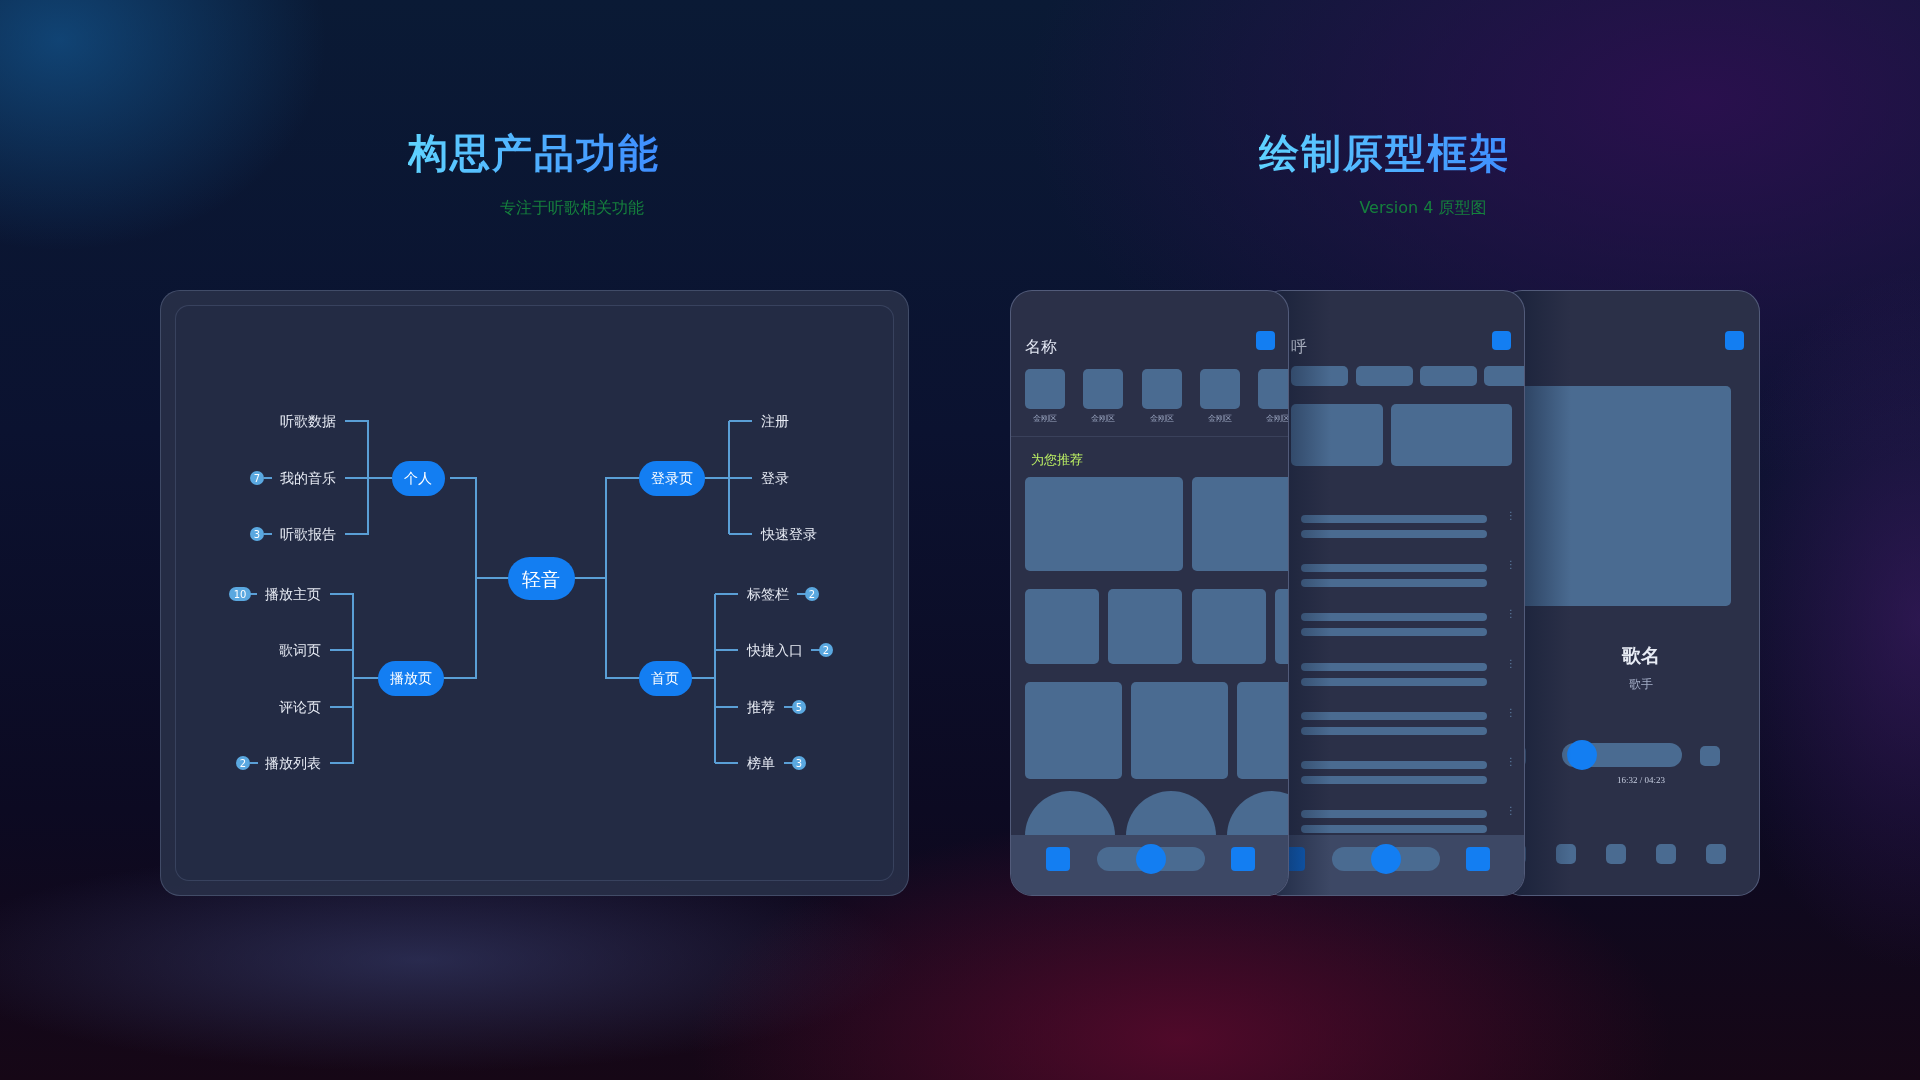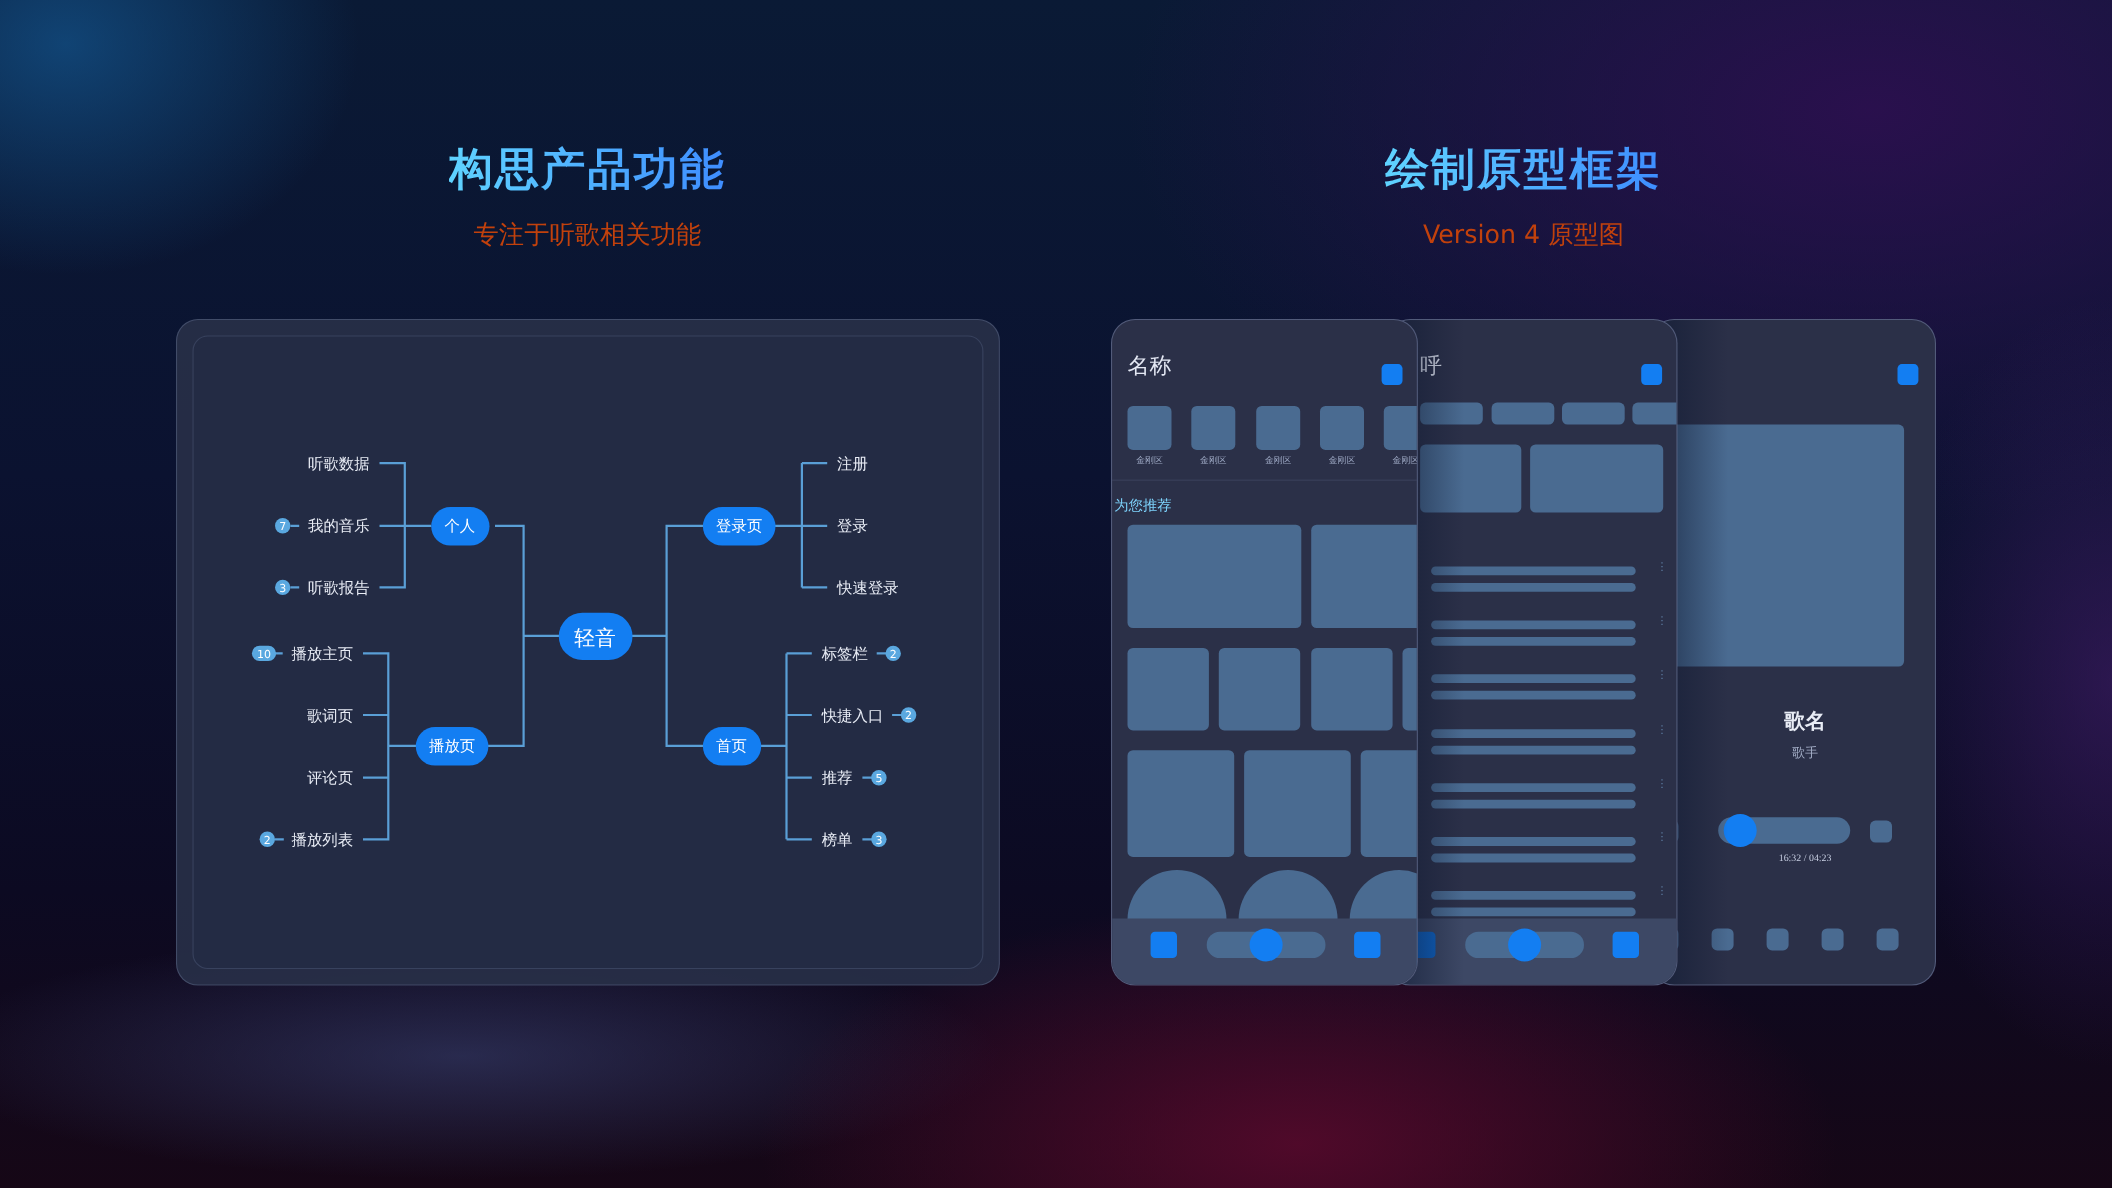--- a/index.html
+++ b/index.html
@@ -19,7 +19,7 @@
     background:linear-gradient(90deg,#5fd3ff,#3e8dff);
     -webkit-background-clip:text;background-clip:text;color:transparent;}
   .subtitle{position:absolute;top:198px;transform:translateX(-50%);
-    font-size:23px;color:#c2410c;white-space:nowrap;}
+    font-size:16px;color:#15803d;white-space:nowrap;margin-left:38px;}
   .panel{position:absolute;left:160px;top:290px;width:749px;height:606px;
     border-radius:20px;background:rgba(40,48,72,.9);
     border:1px solid rgba(120,135,170,.35);box-sizing:border-box;}

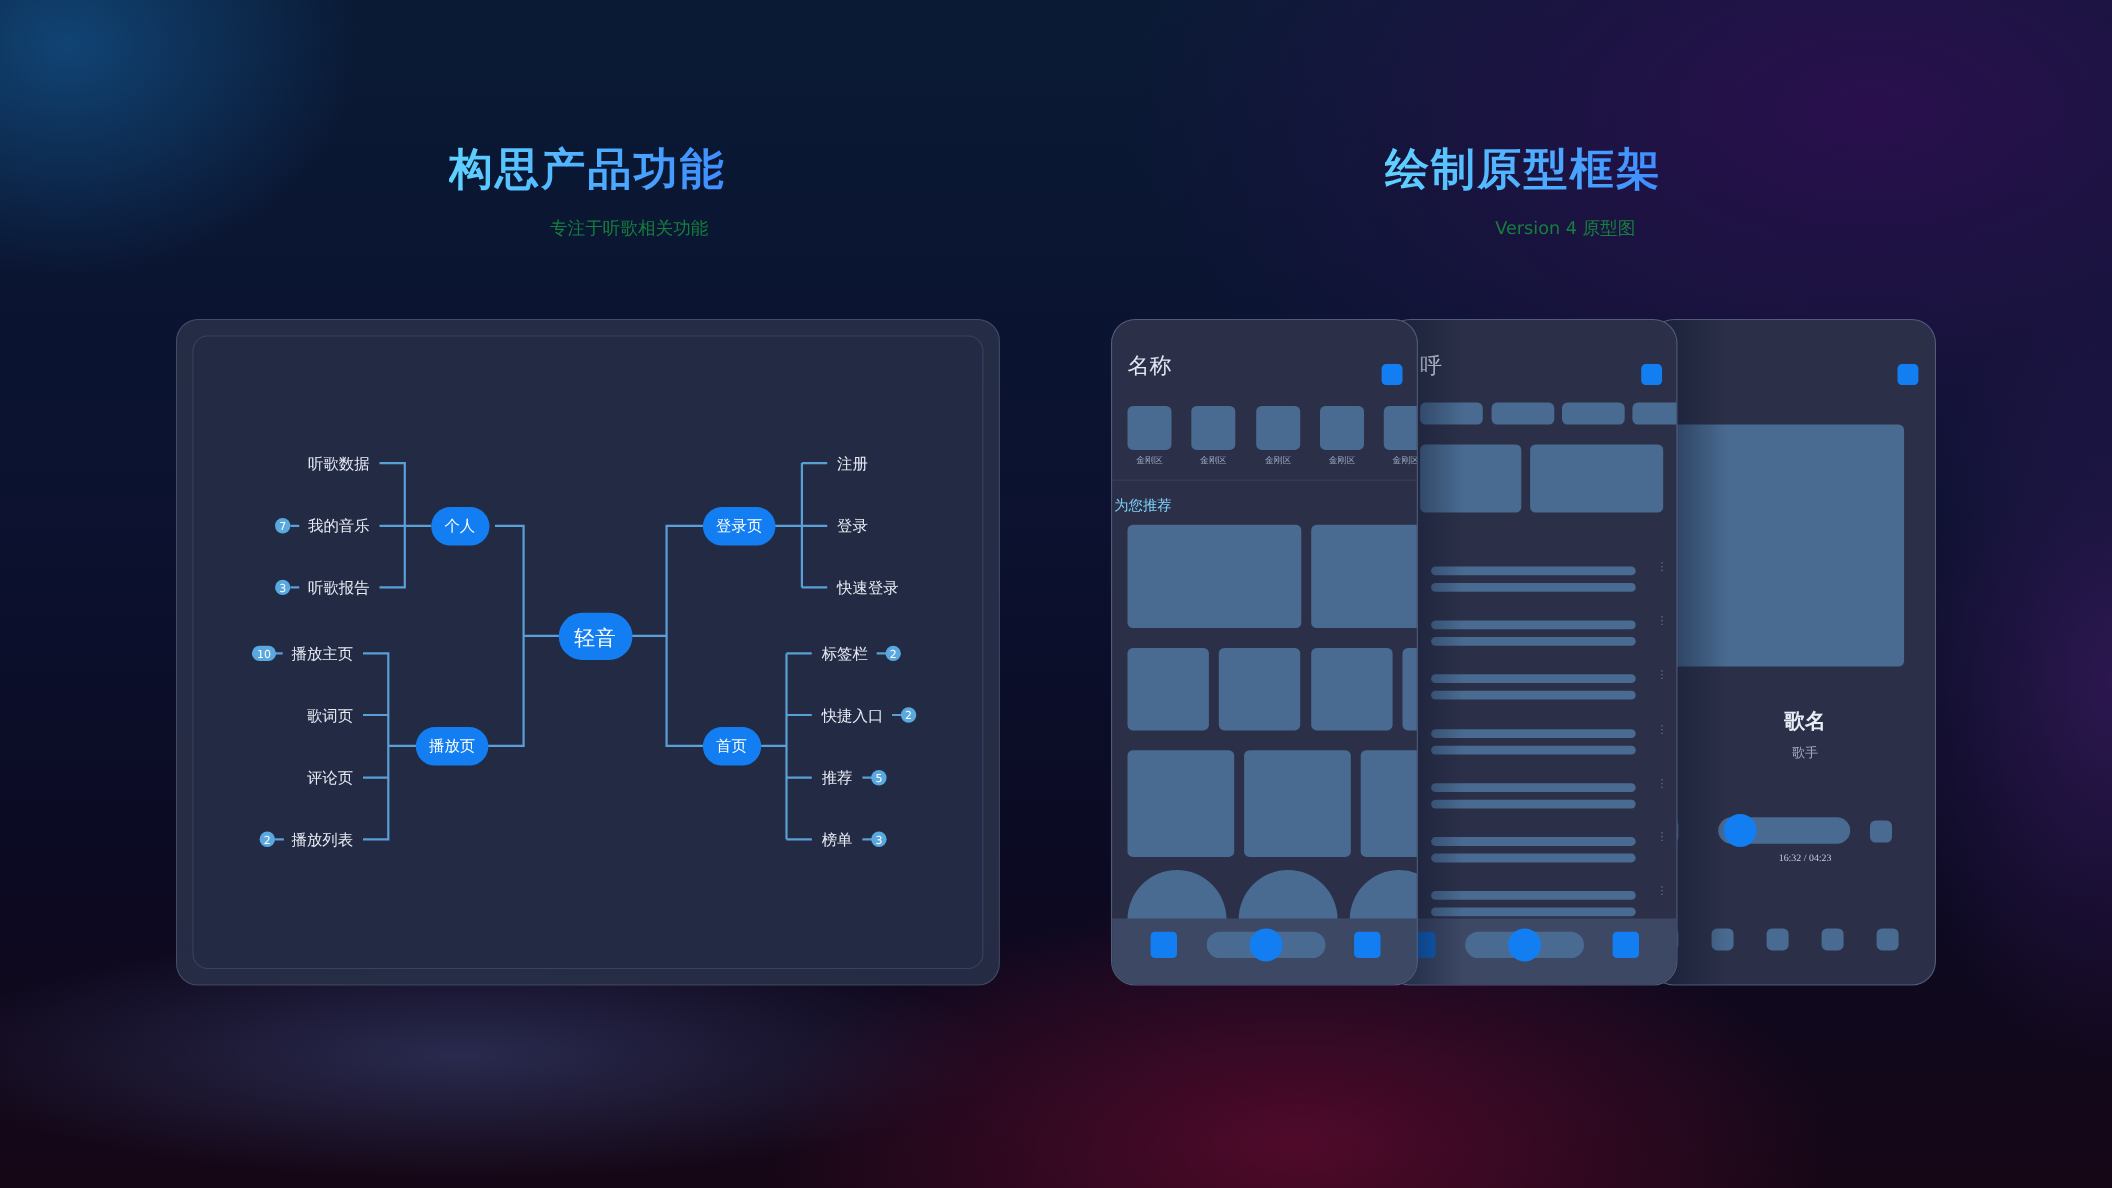--- a/index.html
+++ b/index.html
@@ -29,7 +29,7 @@
   .phone{position:absolute;top:290px;height:606px;border-radius:22px;
     border:1px solid rgba(130,145,185,.45);box-sizing:border-box;
     background:#2b3048;overflow:hidden;}
-  .ph-title{position:absolute;top:28px;font-size:20px;color:#e4e8f4;}
+  .ph-title{position:absolute;top:46px;font-size:16px;color:#e4e8f4;}
   .sq-blue{position:absolute;width:19px;height:19px;border-radius:4px;background:#137ef2;}
   .blk{position:absolute;background:#4a6b91;border-radius:5px;}
   .tiny{position:absolute;font-size:8px;color:#9aa5c0;text-align:center;width:40px;}

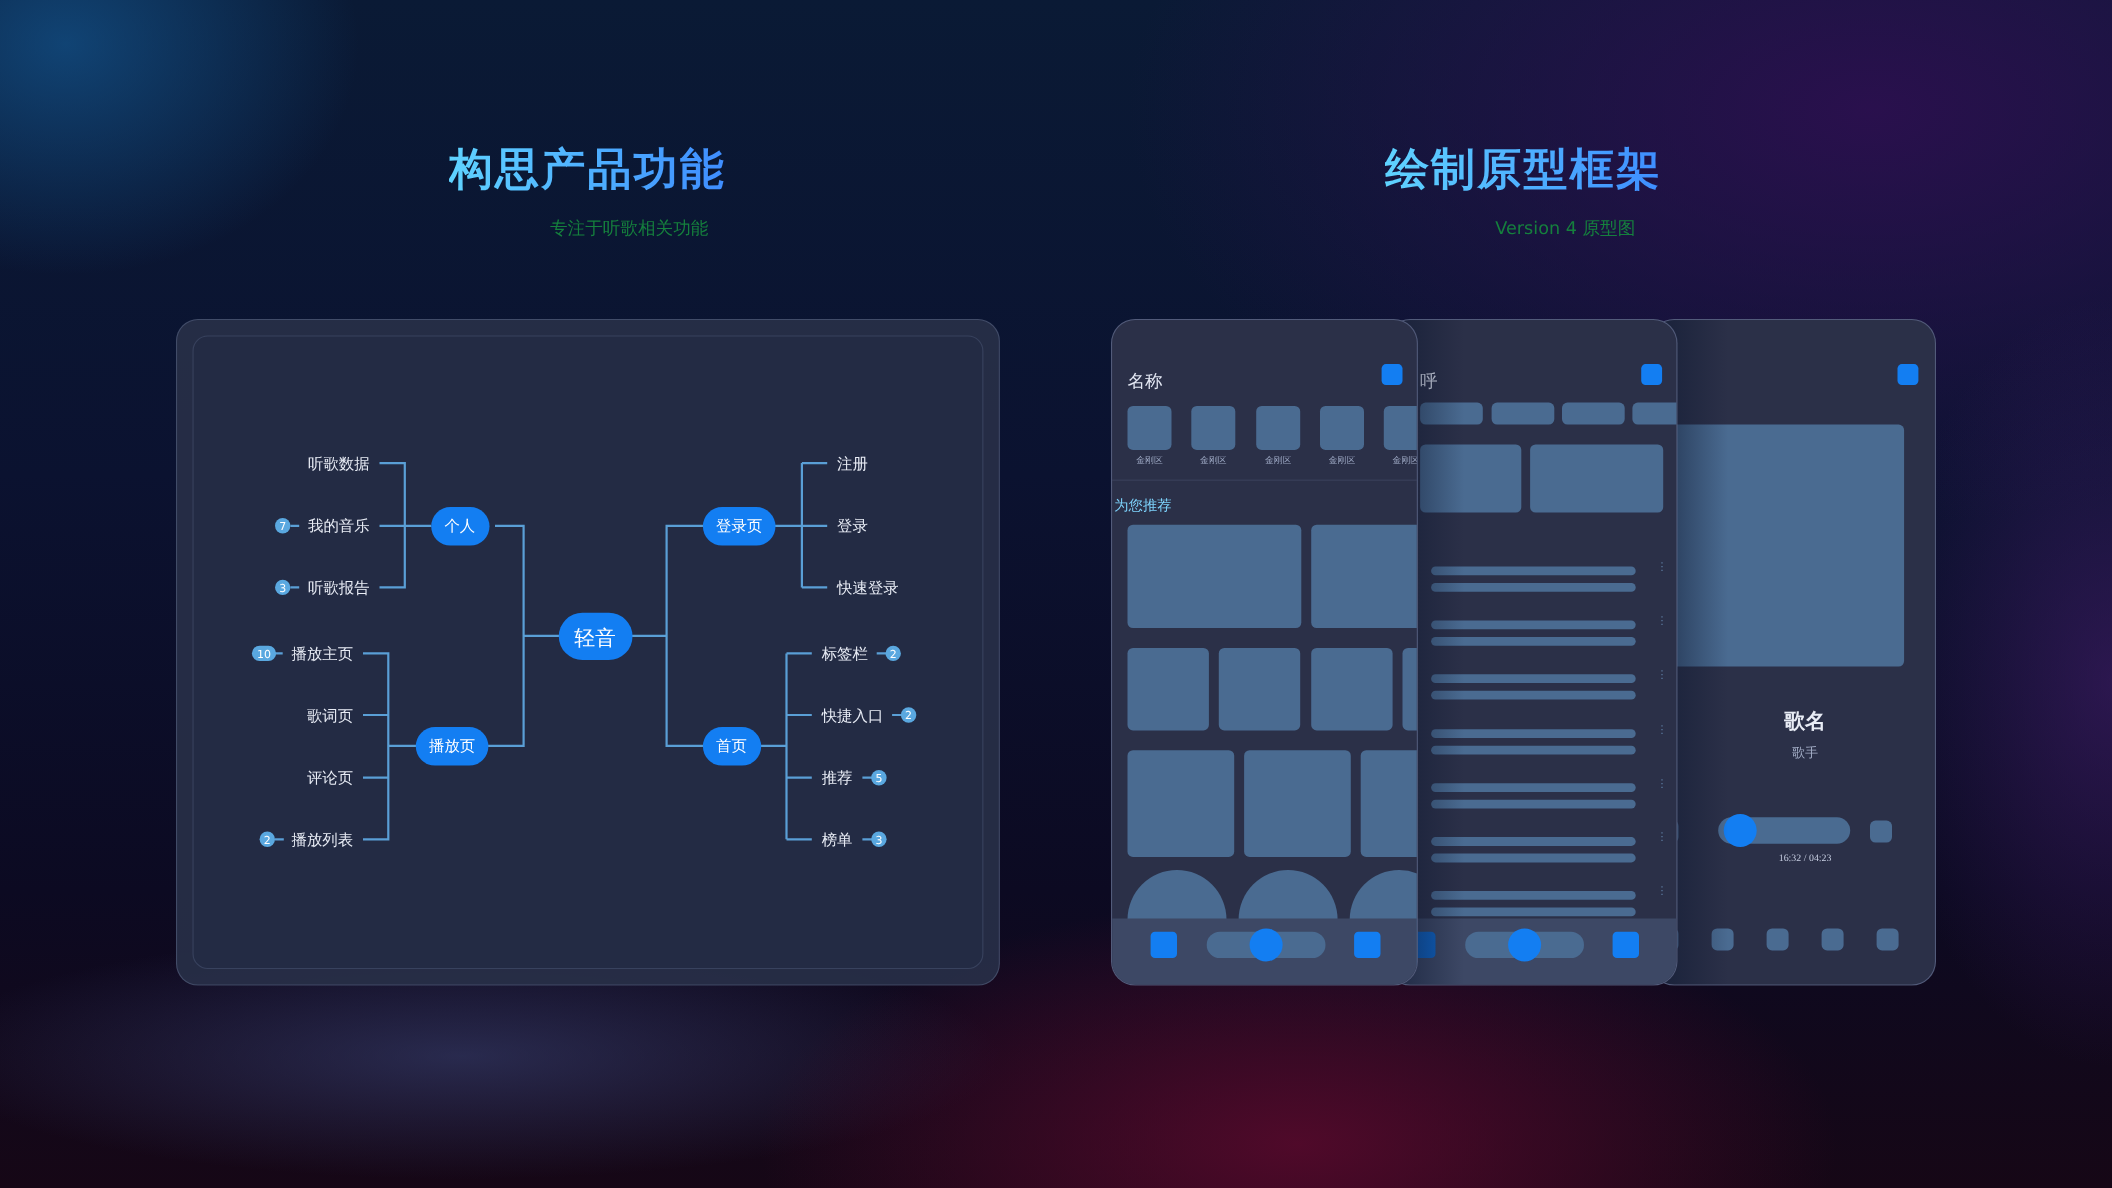--- a/index.html
+++ b/index.html
@@ -229,7 +229,7 @@
   </div>
   <div style="position:absolute;left:0;right:0;top:145px;height:1px;background:rgba(120,135,170,.2);"></div>
 
-  <div style="position:absolute;left:2px;top:160px;font-size:13px;color:#7dd3fc;">为您推荐</div>
+  <div style="position:absolute;left:20px;top:160px;font-size:13px;color:#bef264;">为您推荐</div>
 
   <div class="blk" style="left:14px;top:186px;width:158px;height:94px;"></div>
   <div class="blk" style="left:181px;top:186px;width:120px;height:94px;"></div>

